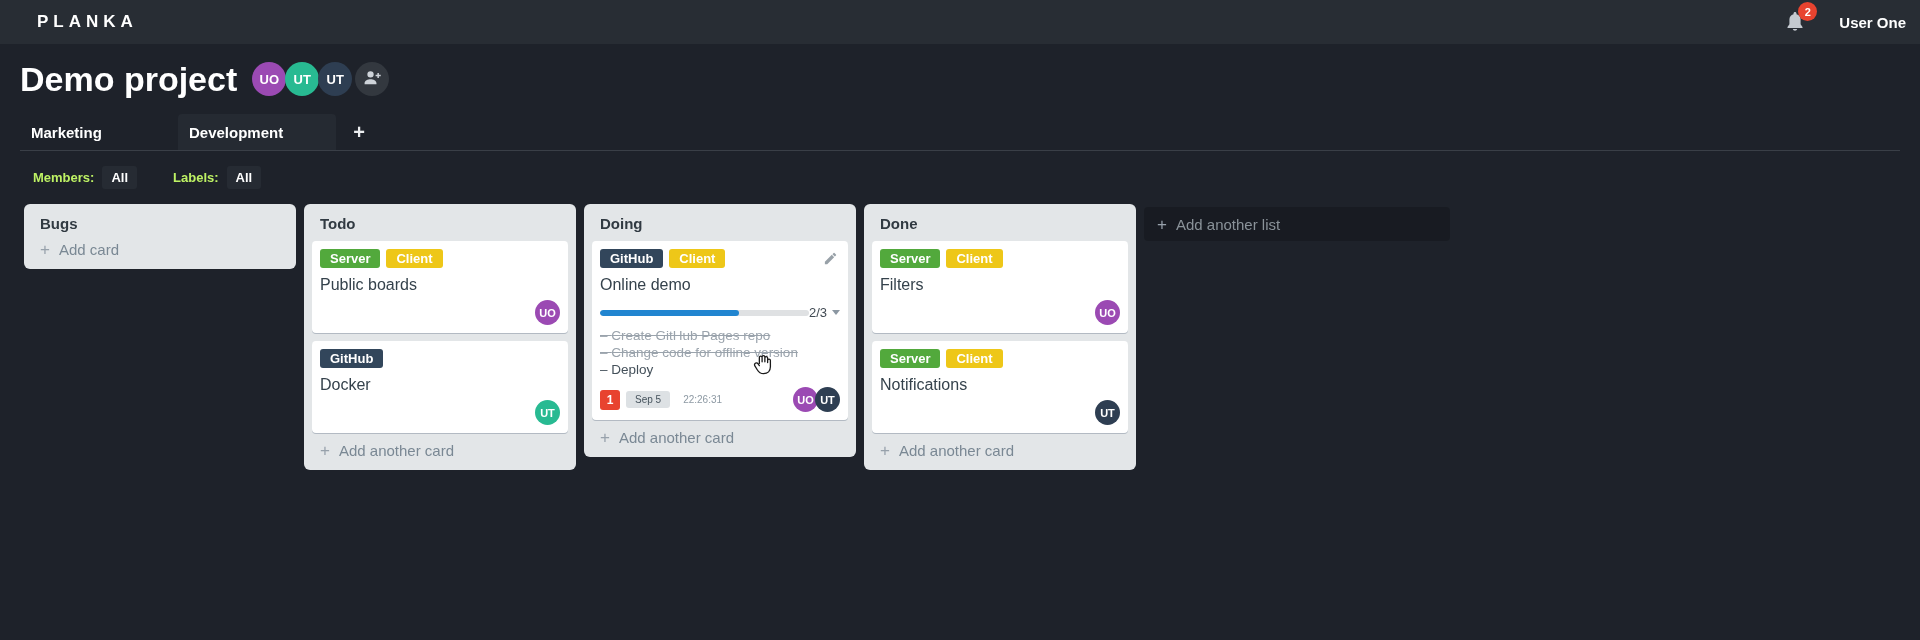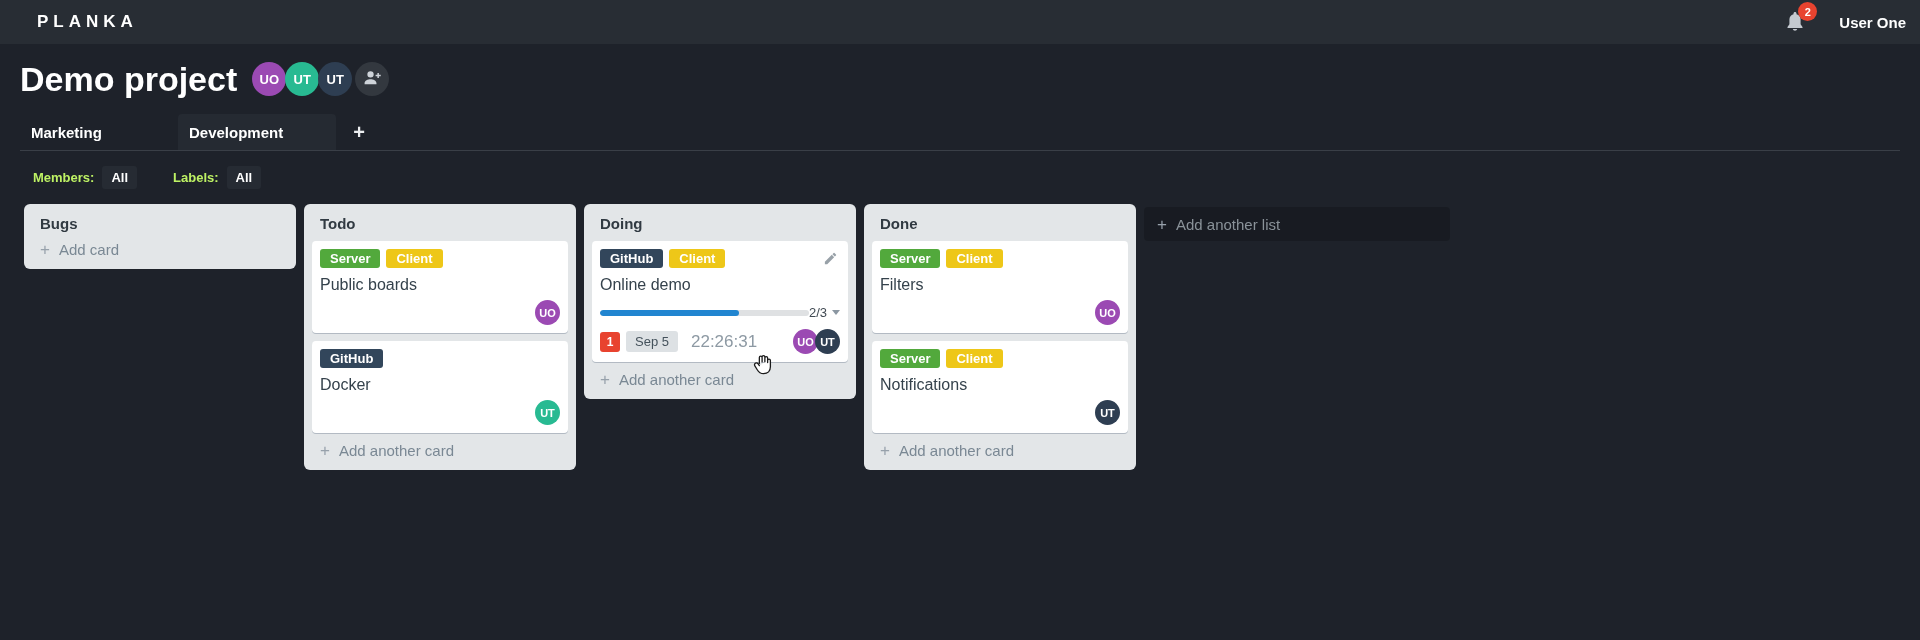--- a/index.html
+++ b/index.html
@@ -187,6 +187,11 @@
             <span class="tri-down"></span>
           </div>
         </div>
+        <div class="tasks">
+          <div class="task done">Create GitHub Pages repo</div>
+          <div class="task done">Change code for offline version</div>
+          <div class="task">Deploy</div>
+        </div>
         <div class="card-footer">
           <span class="noti-badge">1</span>
           <span class="due-badge">Sep 5</span>

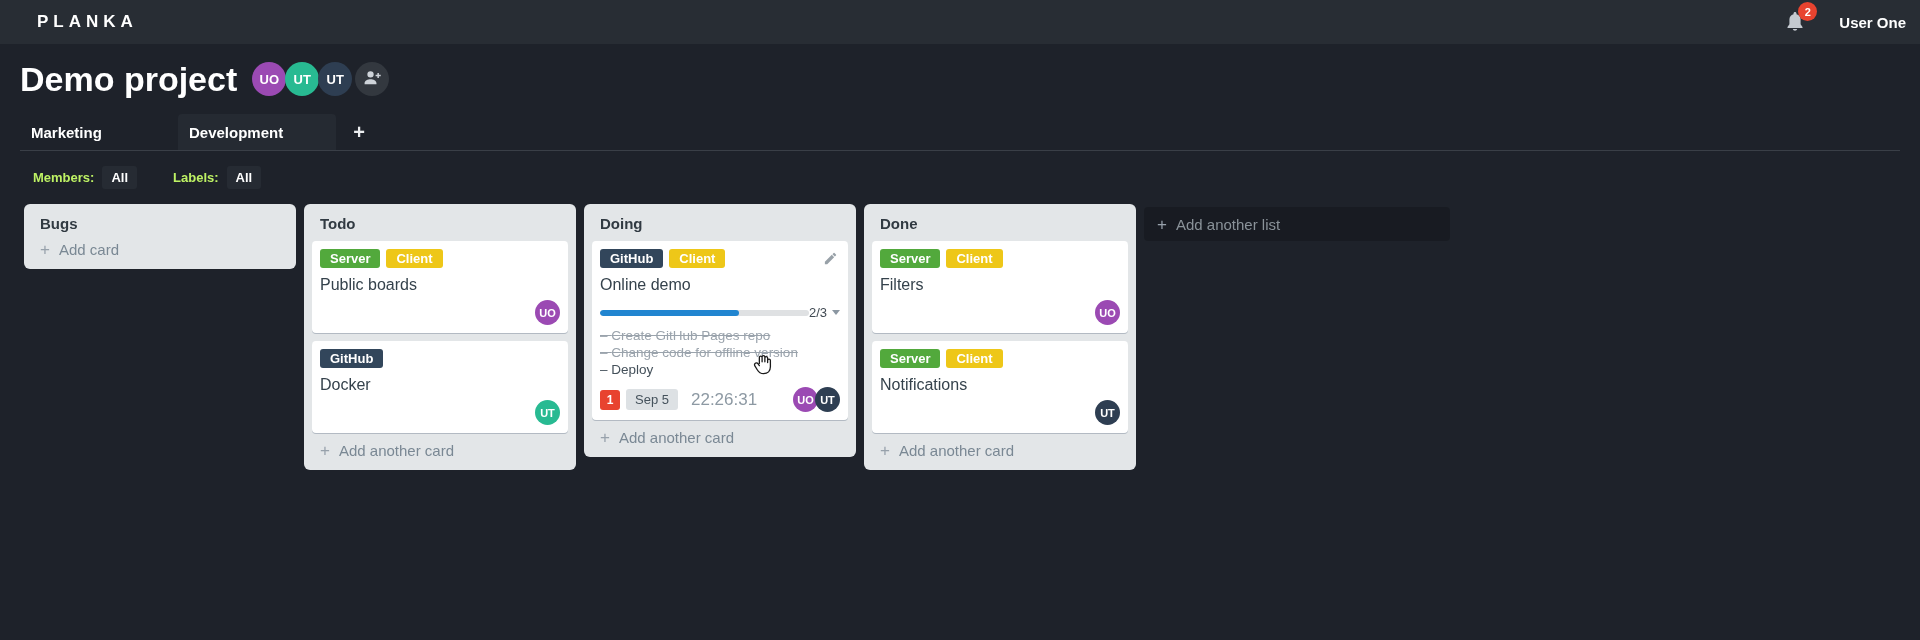--- a/index.html
+++ b/index.html
@@ -64,7 +64,7 @@
   .card-footer { display:flex; align-items:center; margin-top:9px; }
   .noti-badge { width:20px; height:20px; border-radius:3px; background:#e8432f; color:#fff; font-size:12px; font-weight:bold;
     display:flex; align-items:center; justify-content:center; }
-  .due-badge { margin-left:6px; background:#dde1e4; border-radius:3px; padding:3px 9px; color:#45525c; font-size:13px; cursor:pointer; }
+  .due-badge { margin-left:6px; background:#dde1e4; border-radius:3px; padding:3px 9px; color:#45525c; font-size:10px; cursor:pointer; }
   .timer { margin-left:13px; color:#8d99a3; font-size:17px; cursor:pointer; }
   .footer-avatars { margin-left:auto; display:flex; }
 

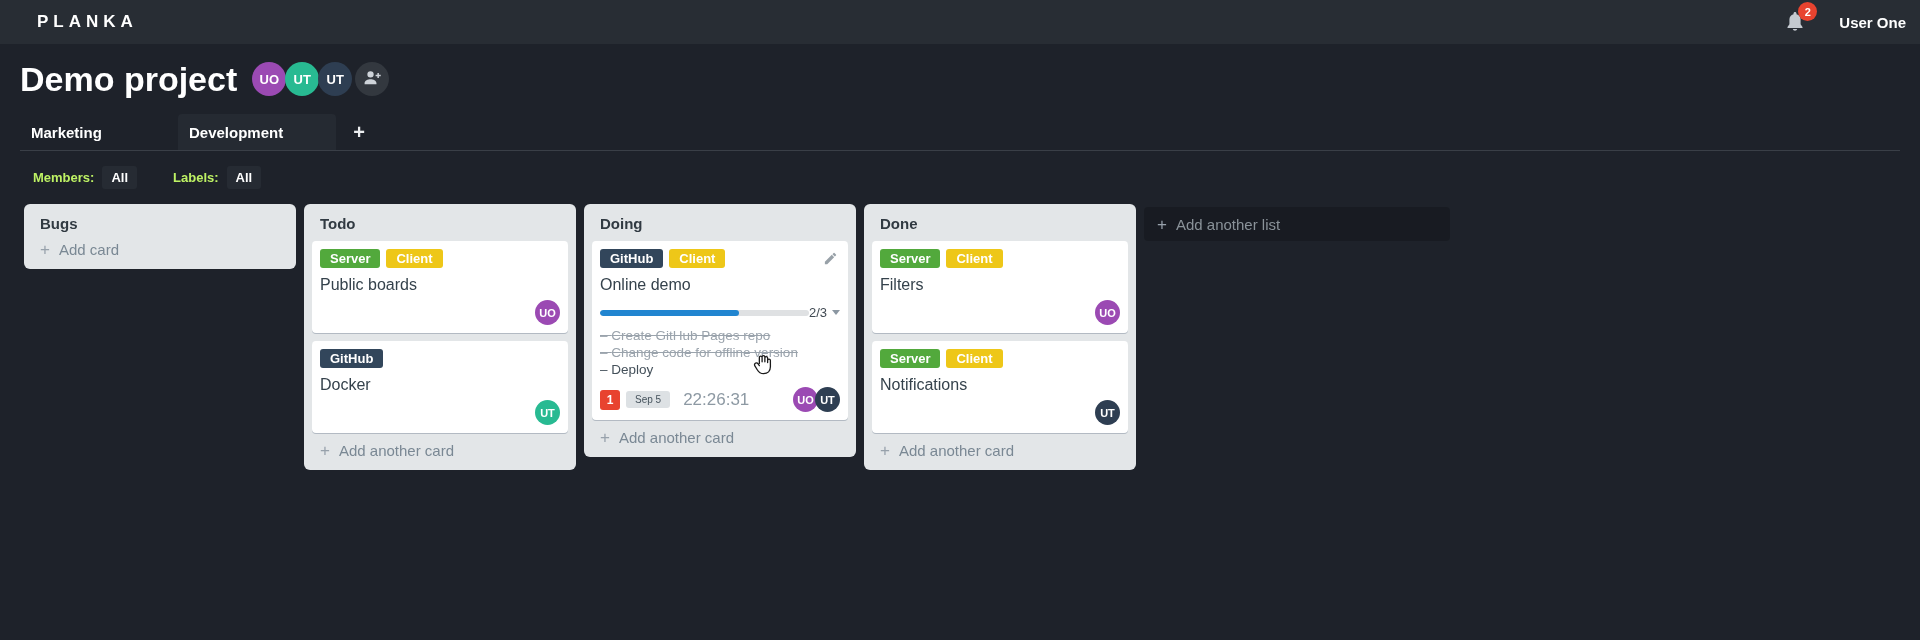--- a/index.html
+++ b/index.html
@@ -65,7 +65,7 @@
   .noti-badge { width:20px; height:20px; border-radius:3px; background:#e8432f; color:#fff; font-size:12px; font-weight:bold;
     display:flex; align-items:center; justify-content:center; }
   .due-badge { margin-left:6px; background:#dde1e4; border-radius:3px; padding:3px 9px; color:#45525c; font-size:10px; cursor:pointer; }
-  .timer { margin-left:13px; color:#8d99a3; font-size:17px; cursor:pointer; }
+  .timer { margin-left:13px; color:#8d99a3; font-size:10px; cursor:pointer; }
   .footer-avatars { margin-left:auto; display:flex; }
 
   .list-footer { display:flex; align-items:center; gap:9px; padding:9px 8px 3px; color:#7a8894; font-size:15px; cursor:pointer; }

